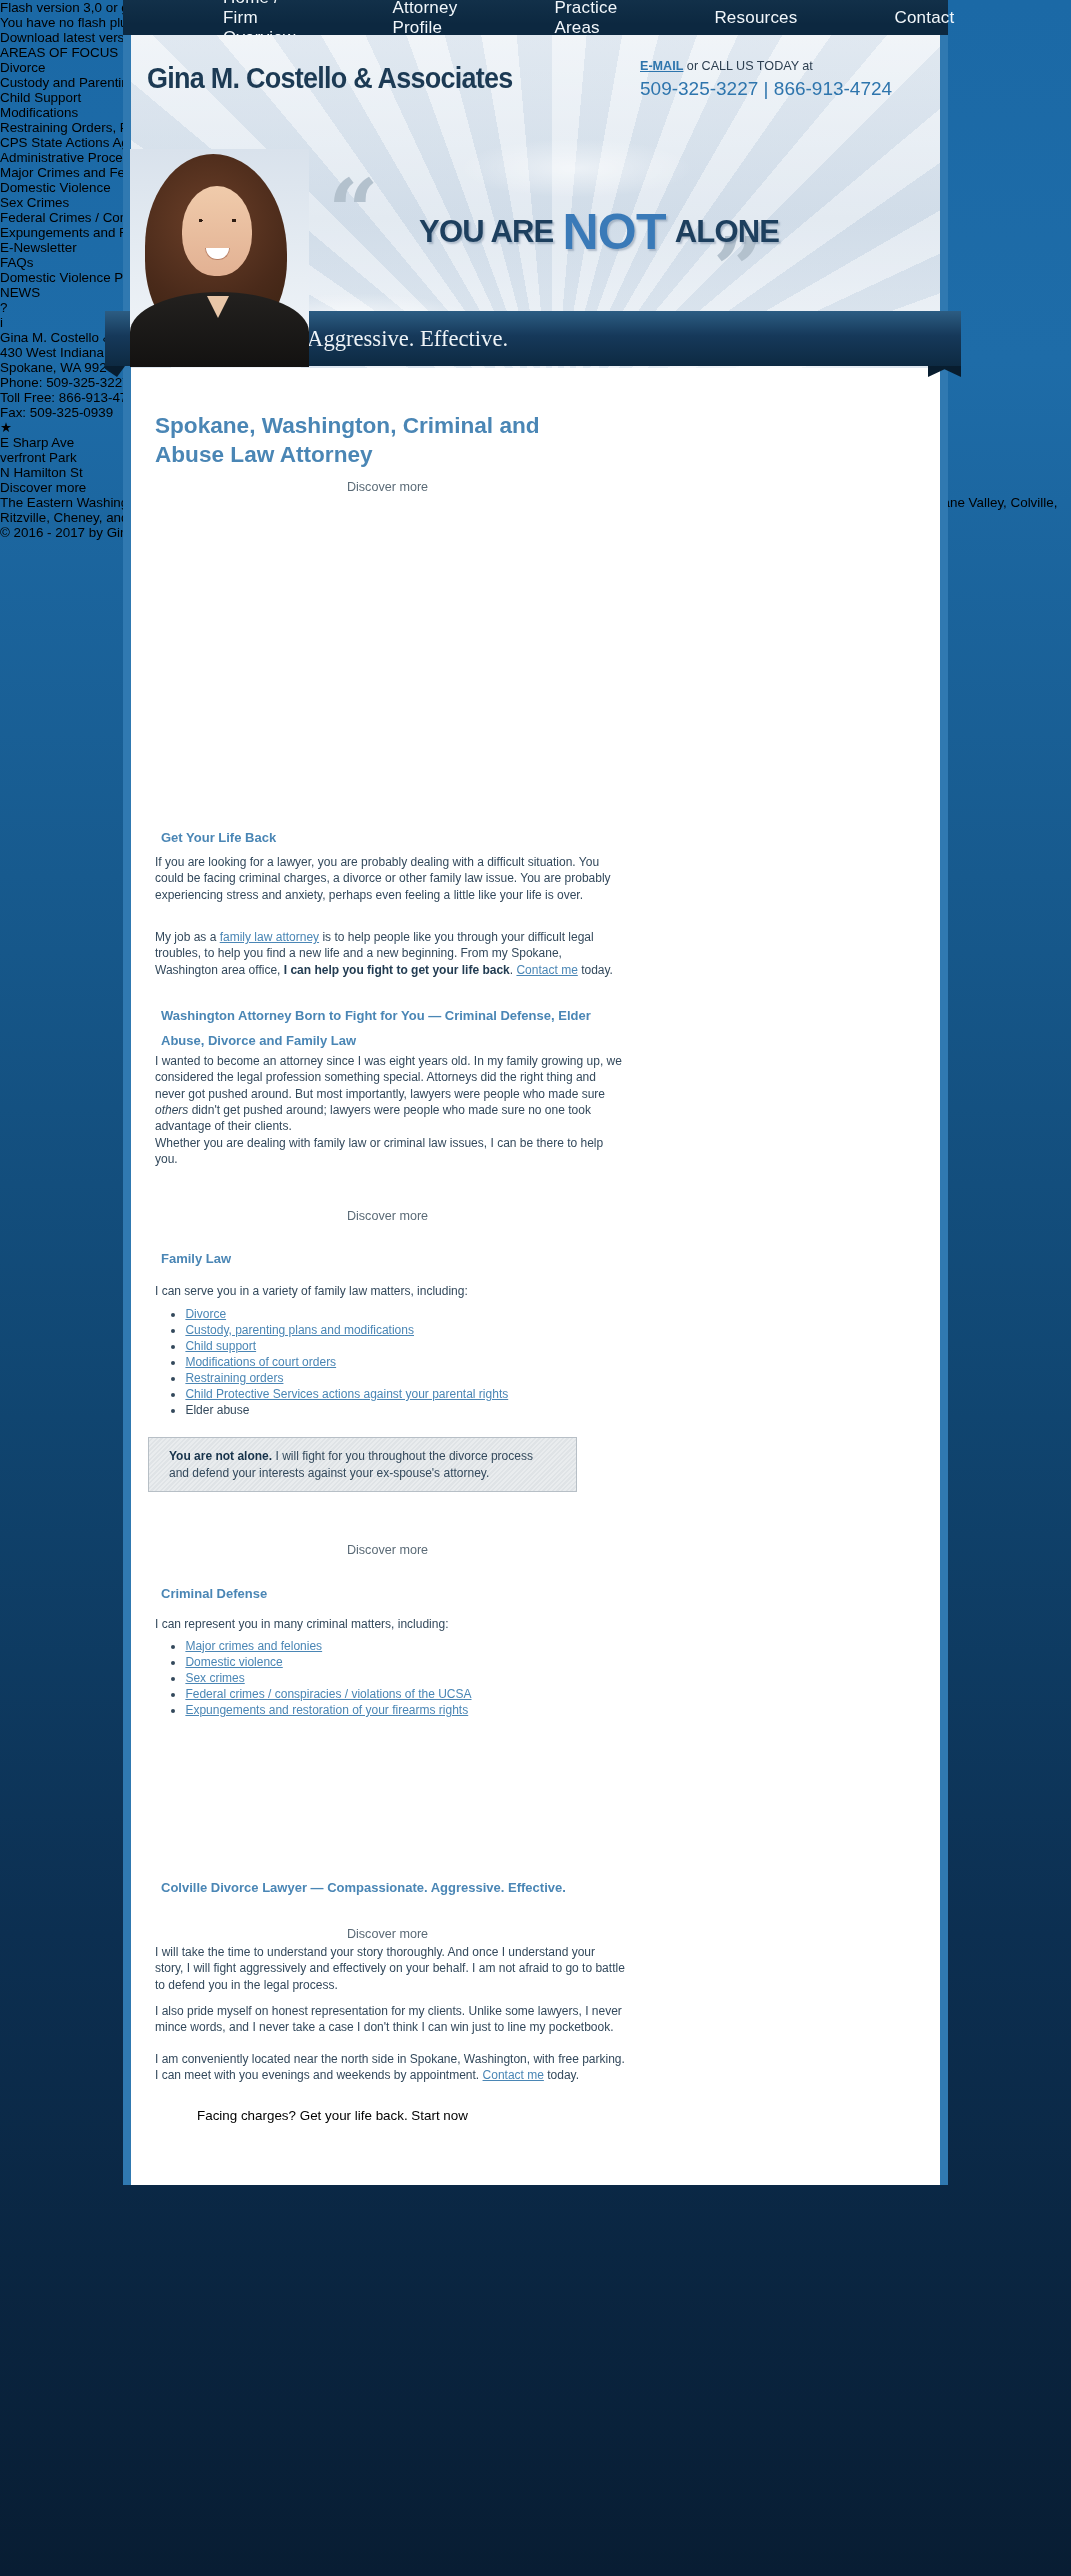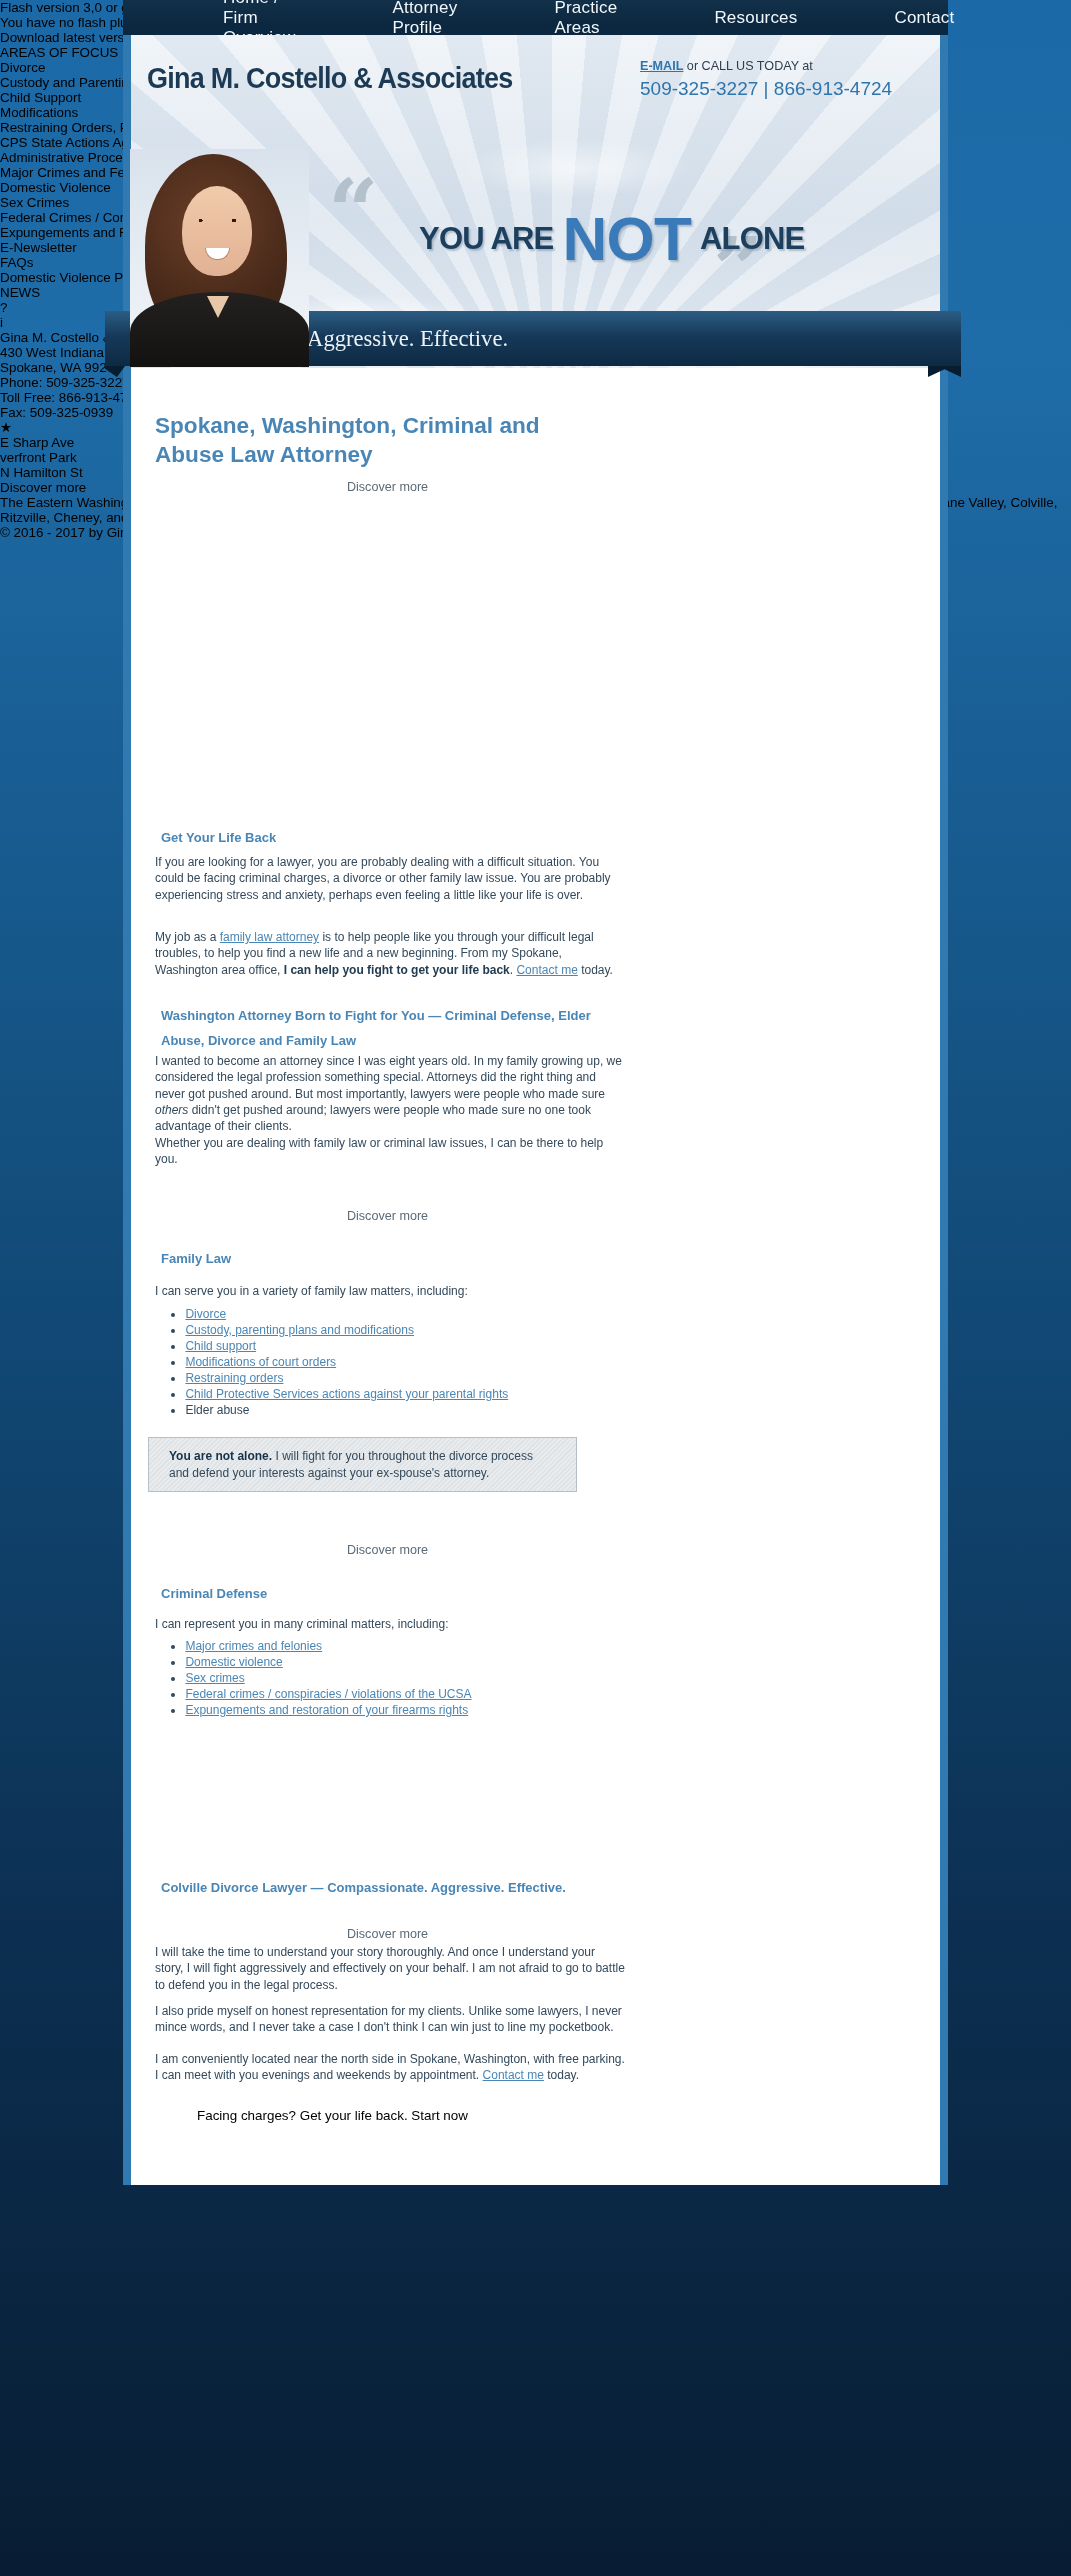--- a/index.html
+++ b/index.html
@@ -36,7 +36,7 @@
   .tagline { position:absolute; left:419px; top:203px; display:flex; align-items:center; gap:9px;
     text-shadow:1.7px 1.7px 1.7px rgba(110,130,155,.45); white-space:nowrap; }
   .tagline .t-dark { font-size:31px; font-weight:bold; color:#1d3f5e; letter-spacing:-0.8px; }
-  .tagline .t-emph { font-size:62px; font-weight:bold; color:#3a7ab8; letter-spacing:-0.8px; }
+  .tagline .t-emph { font-size:50px; font-weight:bold; color:#3a7ab8; letter-spacing:-0.8px; }
 
   
   .photo { position:absolute; left:130px; top:149px; width:179px; height:218px; z-index:6; overflow:hidden;

